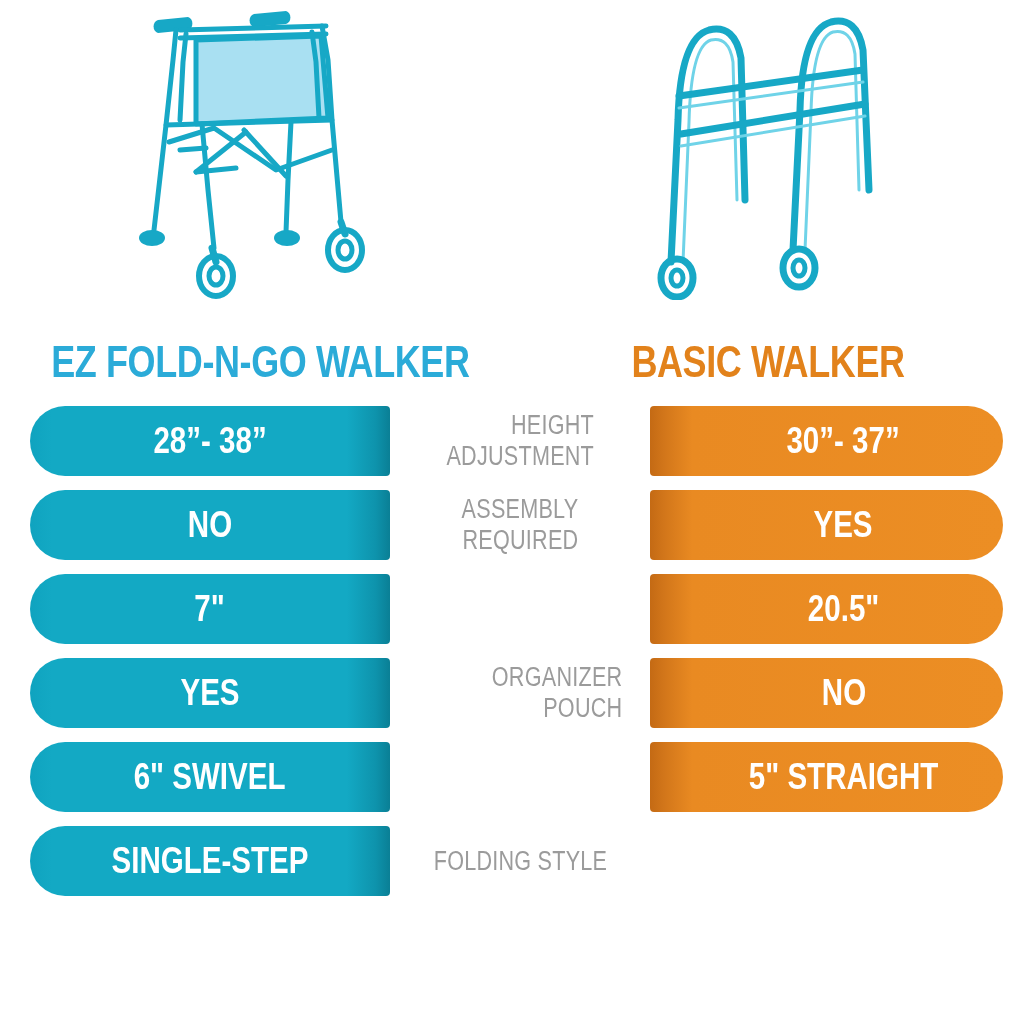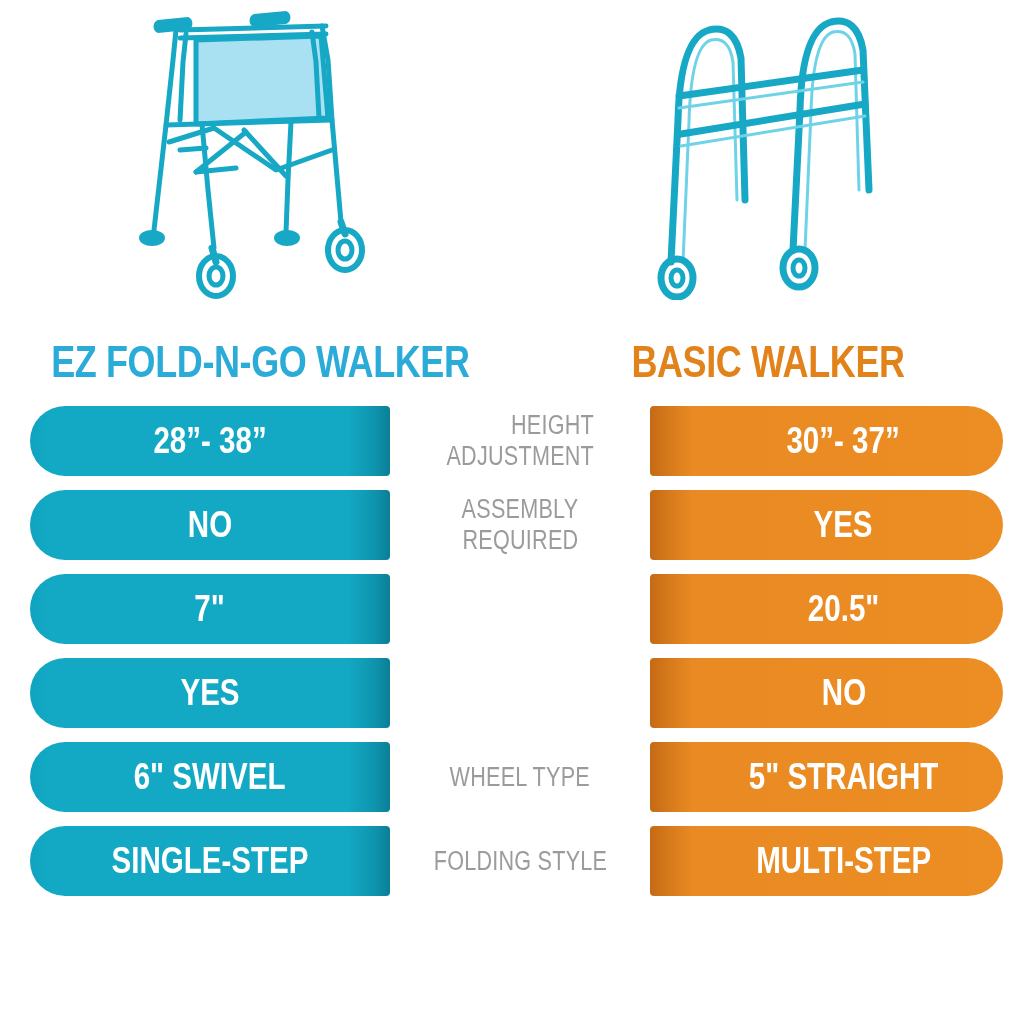--- a/index.html
+++ b/index.html
@@ -221,6 +221,9 @@
     <div class="bar-left">
       <span class="bar-value">YES</span>
     </div>
+    <div class="feature">
+      <span class="feature-label">ORGANIZER POUCH</span>
+    </div>
     <div class="bar-right">
       <span class="bar-value">NO</span>
     </div>

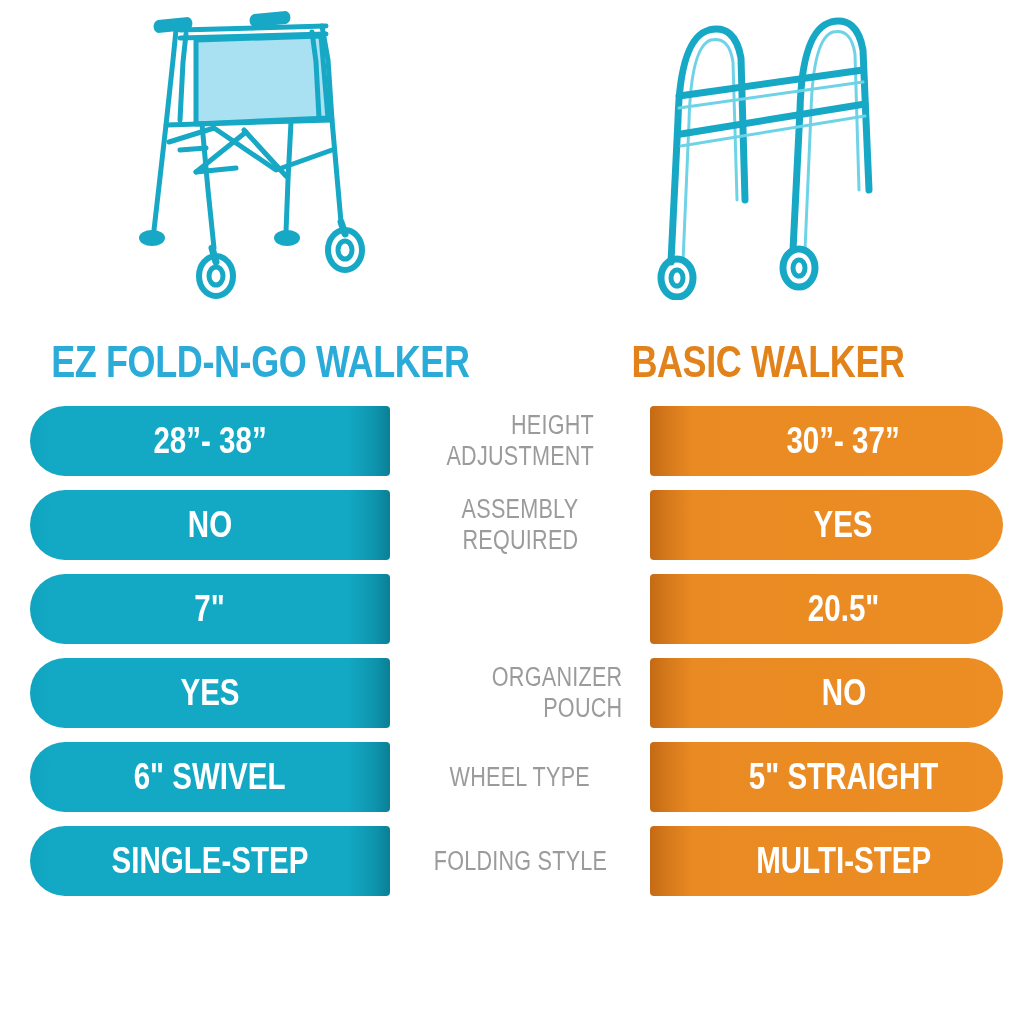--- a/index.html
+++ b/index.html
@@ -233,9 +233,6 @@
     <div class="bar-left">
       <span class="bar-value">6" SWIVEL</span>
     </div>
-    <div class="feature">
-      <span class="feature-label">WHEEL TYPE</span>
-    </div>
     <div class="bar-right">
       <span class="bar-value">5" STRAIGHT</span>
     </div>

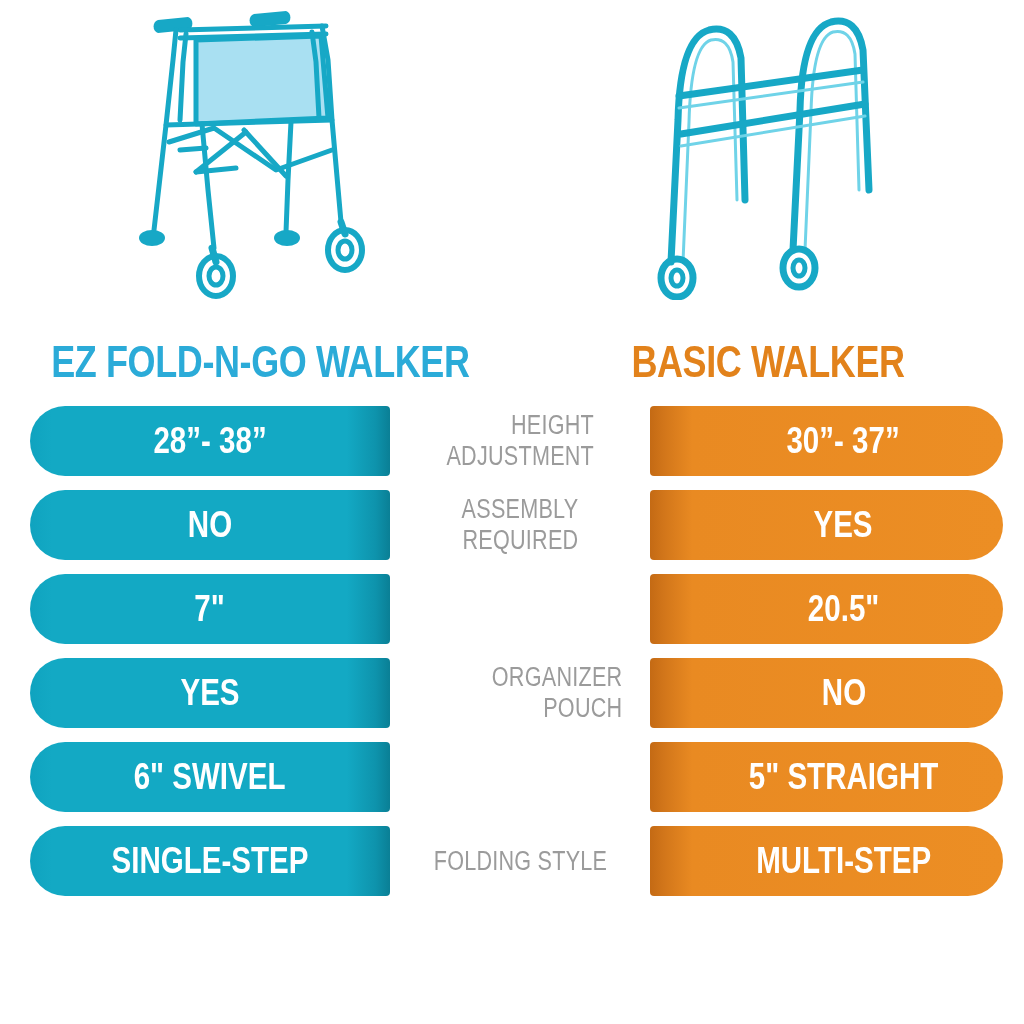--- a/index.html
+++ b/index.html
@@ -245,9 +245,6 @@
     <div class="feature">
       <span class="feature-label">FOLDING STYLE</span>
     </div>
-    <div class="bar-right">
-      <span class="bar-value">MULTI-STEP</span>
-    </div>
   </div>
 
 </div>

